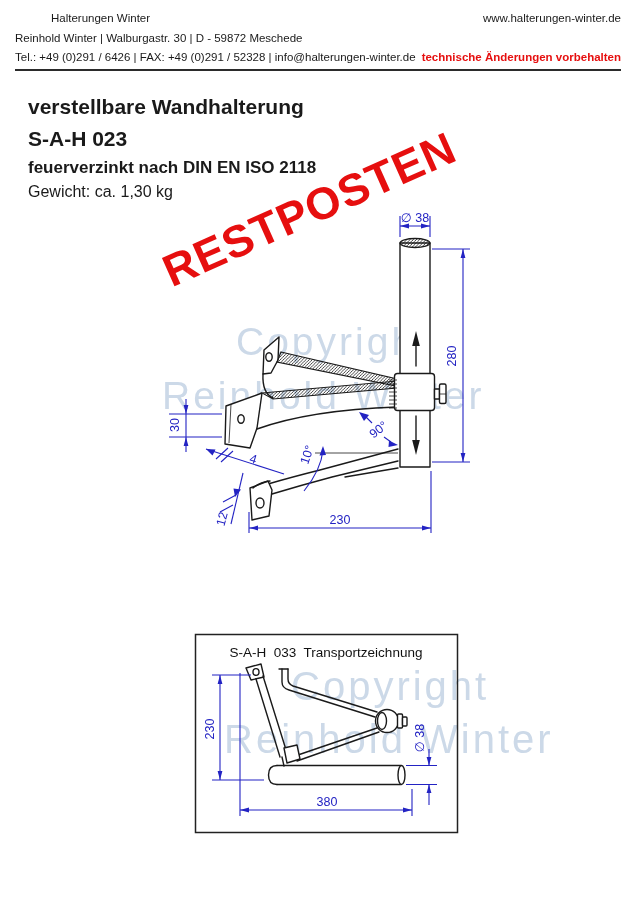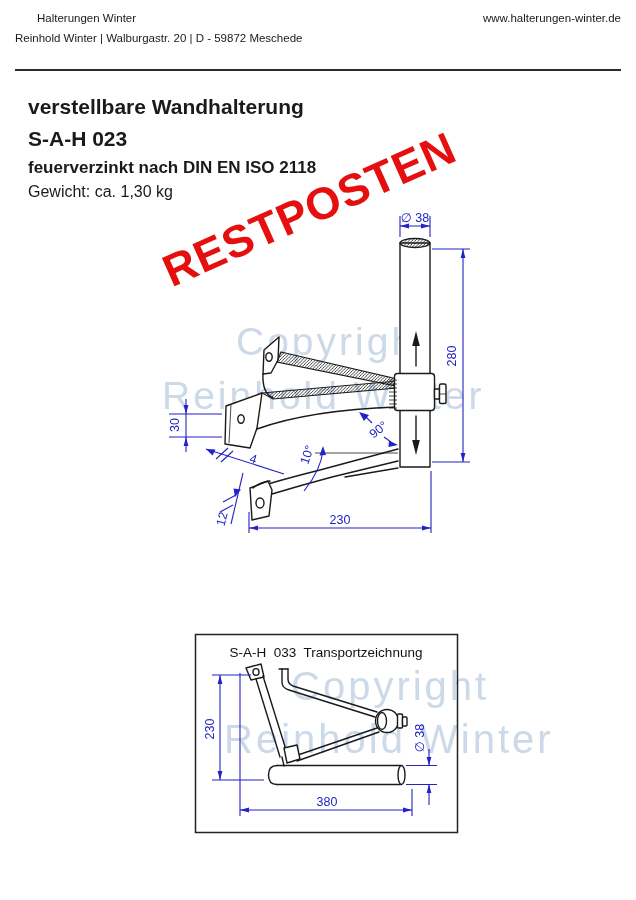--- a/index.html
+++ b/index.html
@@ -38,7 +38,7 @@
 
 <div class="page">
 
-  <div class="abs hdr" style="left:1px;top:13px;padding-left:36px;">Halterungen Winter</div>
+  <div class="abs hdr" style="left:15px;top:13px;padding-left:36px;">Halterungen Winter</div>
   <div class="abs hdr hdr-right" style="right:15px;top:13px;">www.halterungen-winter.de</div>
   <div class="abs hdr" style="left:15px;top:33px;">Reinhold Winter | Walburgastr. 20 | D - 59872 Meschede</div>
   <div class="rule"></div>

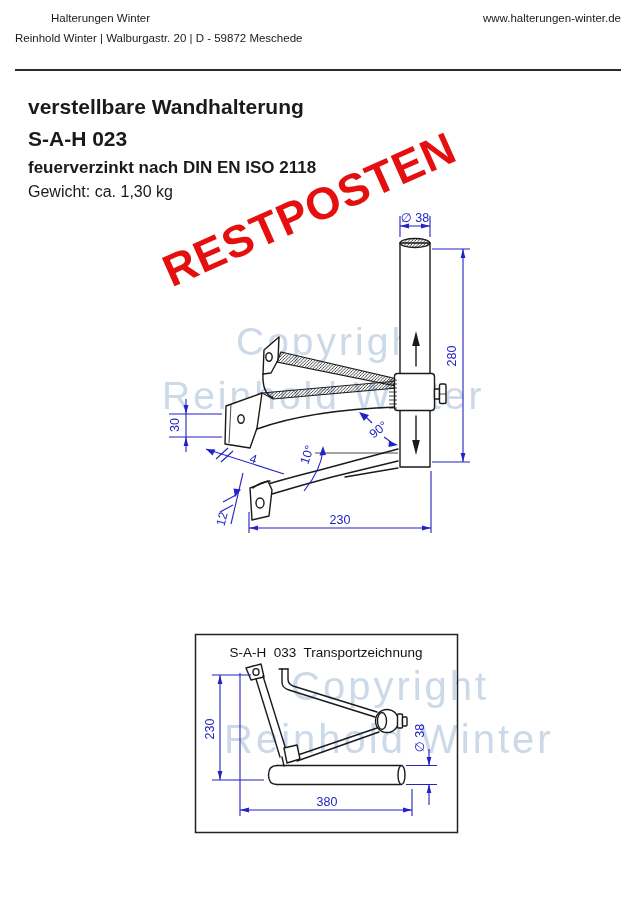--- a/index.html
+++ b/index.html
@@ -40,7 +40,7 @@
 
   <div class="abs hdr" style="left:15px;top:13px;padding-left:36px;">Halterungen Winter</div>
   <div class="abs hdr hdr-right" style="right:15px;top:13px;">www.halterungen-winter.de</div>
-  <div class="abs hdr" style="left:15px;top:33px;">Reinhold Winter | Walburgastr. 20 | D - 59872 Meschede</div>
+  <div class="abs hdr" style="left:15px;top:33px;">Reinhold Winter | Walburgastr. 30 | D - 59872 Meschede</div>
   <div class="rule"></div>
 
   <div class="abs t1" style="left:28px;top:95px;">verstellbare Wandhalterung</div>

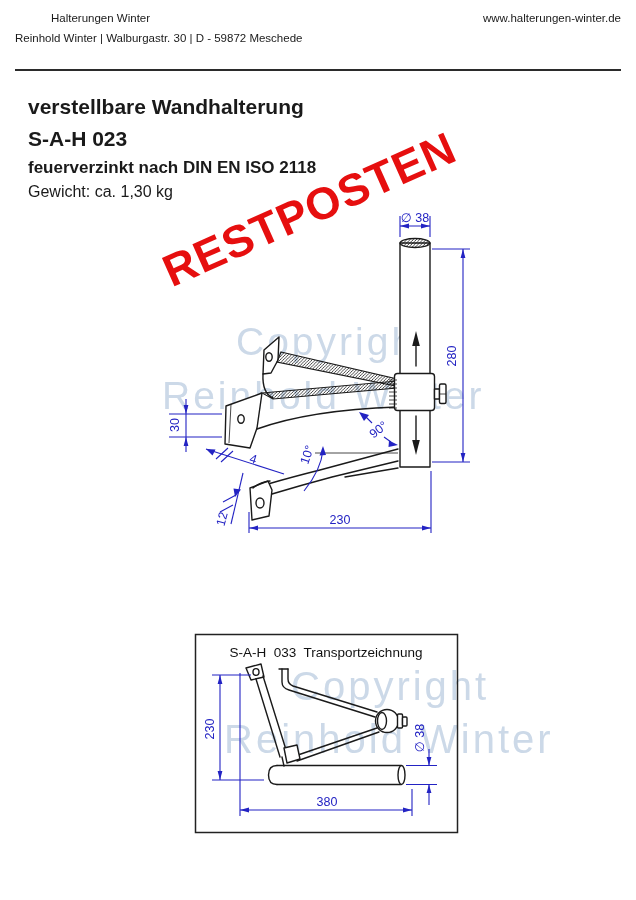--- a/index.html
+++ b/index.html
@@ -41,6 +41,7 @@
   <div class="abs hdr" style="left:15px;top:13px;padding-left:36px;">Halterungen Winter</div>
   <div class="abs hdr hdr-right" style="right:15px;top:13px;">www.halterungen-winter.de</div>
   <div class="abs hdr" style="left:15px;top:33px;">Reinhold Winter | Walburgastr. 30 | D - 59872 Meschede</div>
+  <div class="abs hdr" style="left:15px;top:52px;">Tel.: +49 (0)291 / 6426 | FAX: +49 (0)291 / 52328 | info@halterungen-winter.de</div>
   <div class="rule"></div>
 
   <div class="abs t1" style="left:28px;top:95px;">verstellbare Wandhalterung</div>

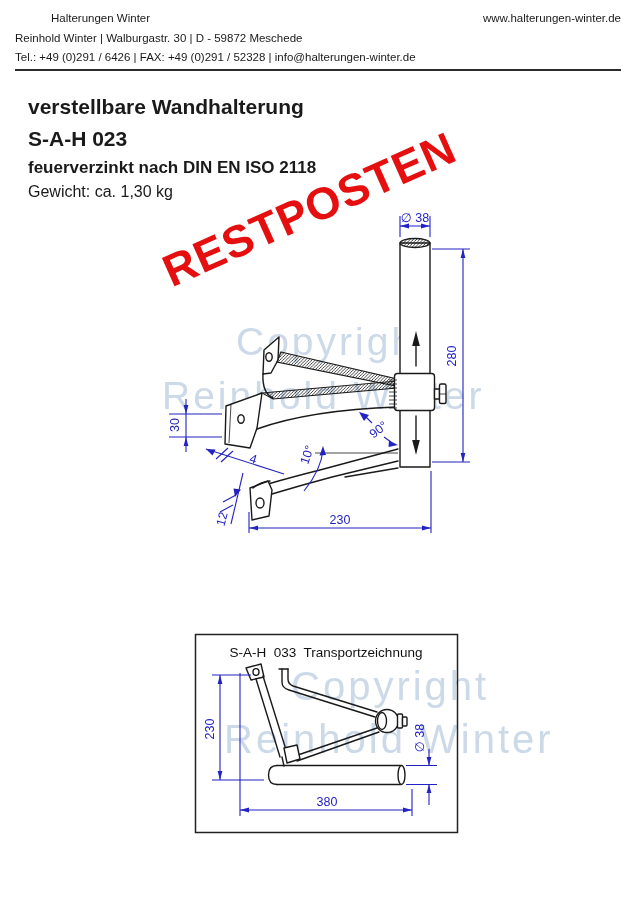--- a/index.html
+++ b/index.html
@@ -42,6 +42,7 @@
   <div class="abs hdr hdr-right" style="right:15px;top:13px;">www.halterungen-winter.de</div>
   <div class="abs hdr" style="left:15px;top:33px;">Reinhold Winter | Walburgastr. 30 | D - 59872 Meschede</div>
   <div class="abs hdr" style="left:15px;top:52px;">Tel.: +49 (0)291 / 6426 | FAX: +49 (0)291 / 52328 | info@halterungen-winter.de</div>
+  <div class="abs hdr hdr-right notice" style="right:15px;top:52px;">technische Änderungen vorbehalten</div>
   <div class="rule"></div>
 
   <div class="abs t1" style="left:28px;top:95px;">verstellbare Wandhalterung</div>

